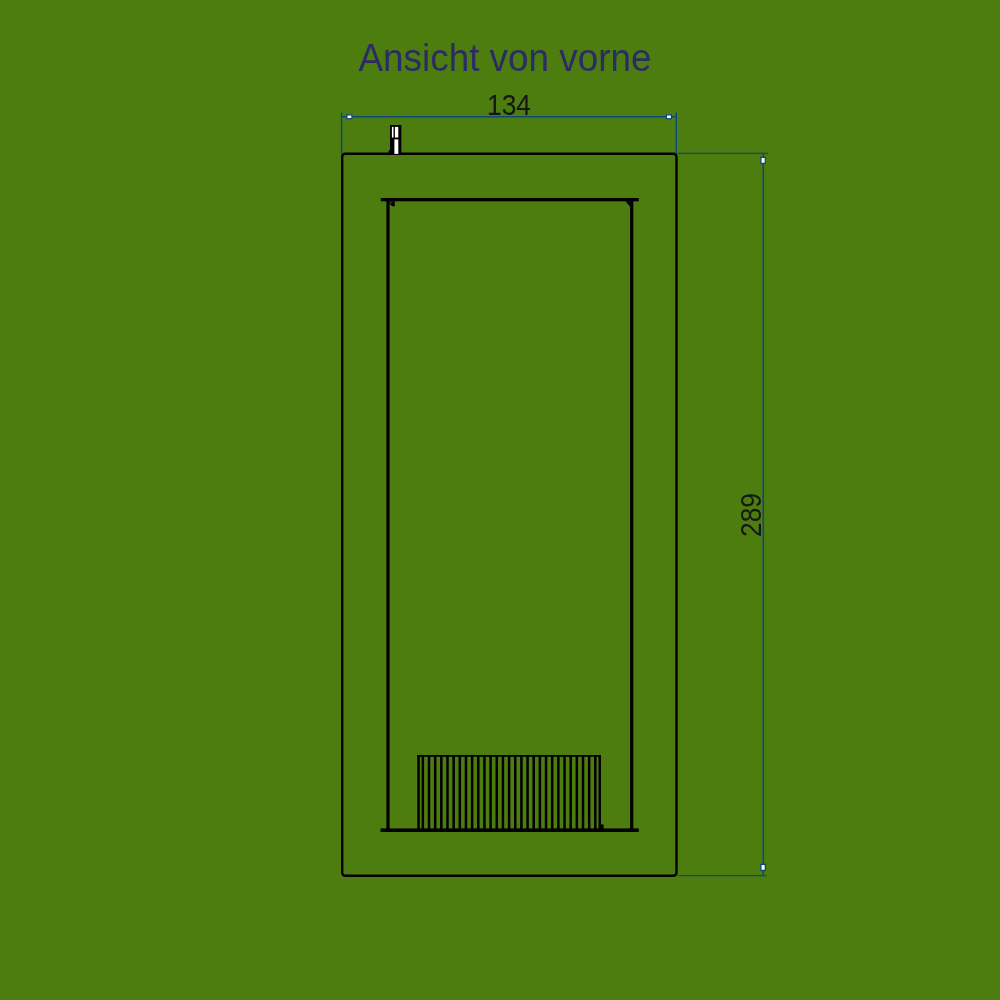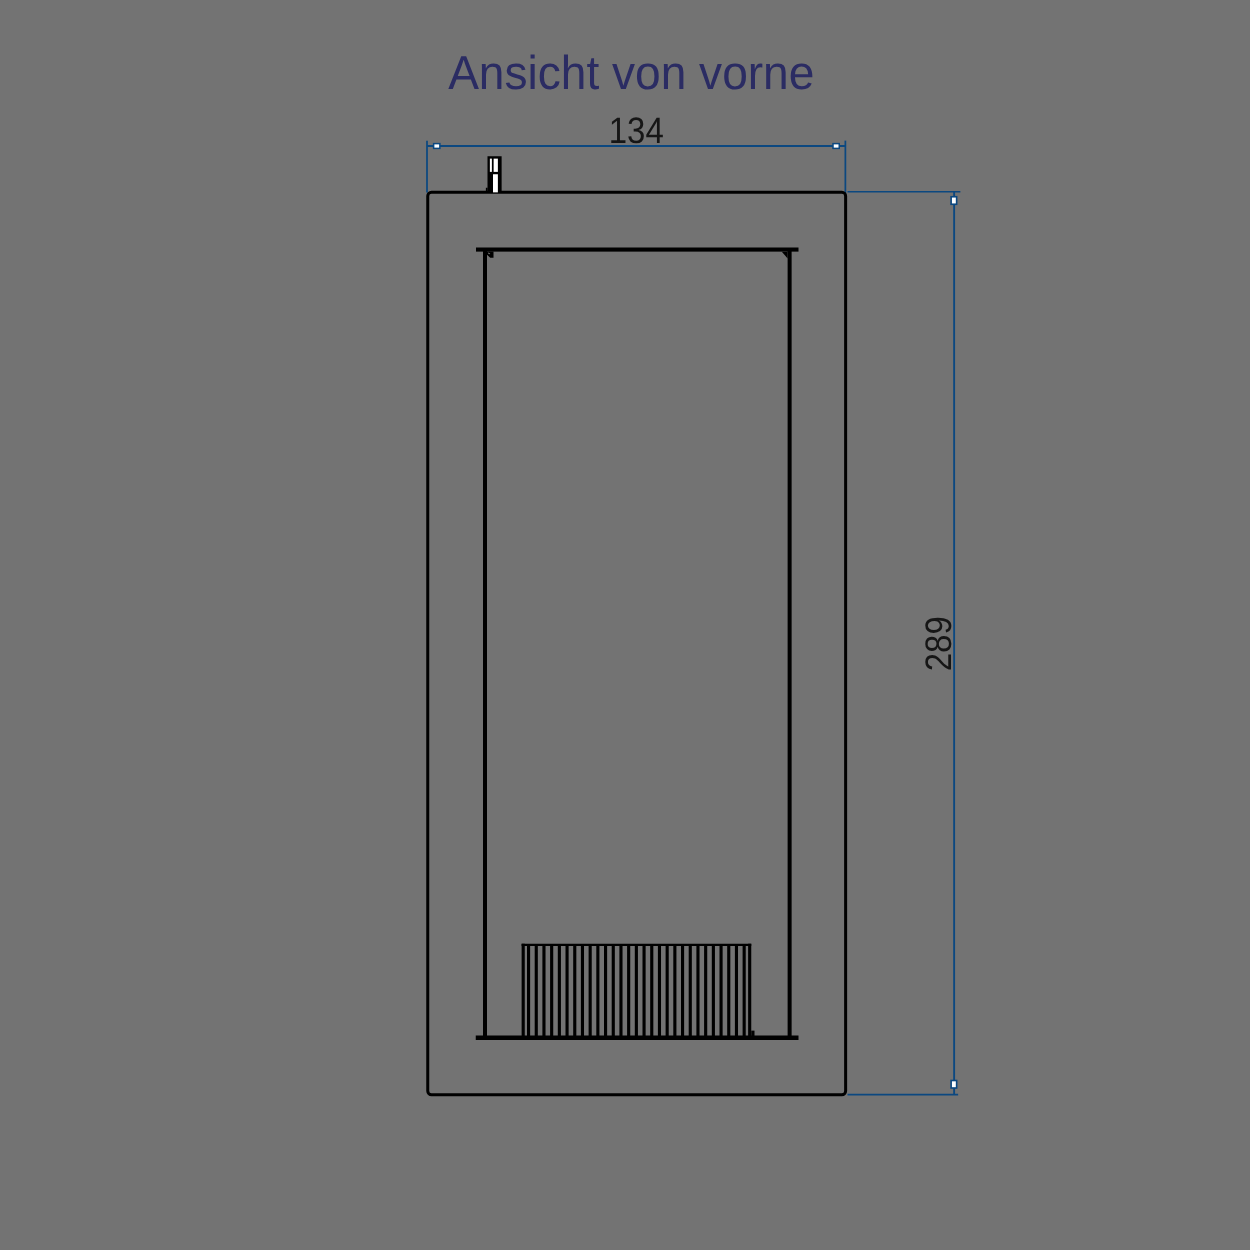--- a/index.html
+++ b/index.html
@@ -3,7 +3,7 @@
 <meta charset="utf-8">
 <style>
   html,body{margin:0;padding:0;background:#ffffff;}
-  .page{position:relative;width:1000px;height:1000px;background:#737373;overflow:hidden;
+  .page{position:relative;width:1000px;height:1000px;background:#4d7c0f;overflow:hidden;
         font-family:"Liberation Sans", sans-serif;}
   svg{position:absolute;left:0;top:0;}
 </style>

